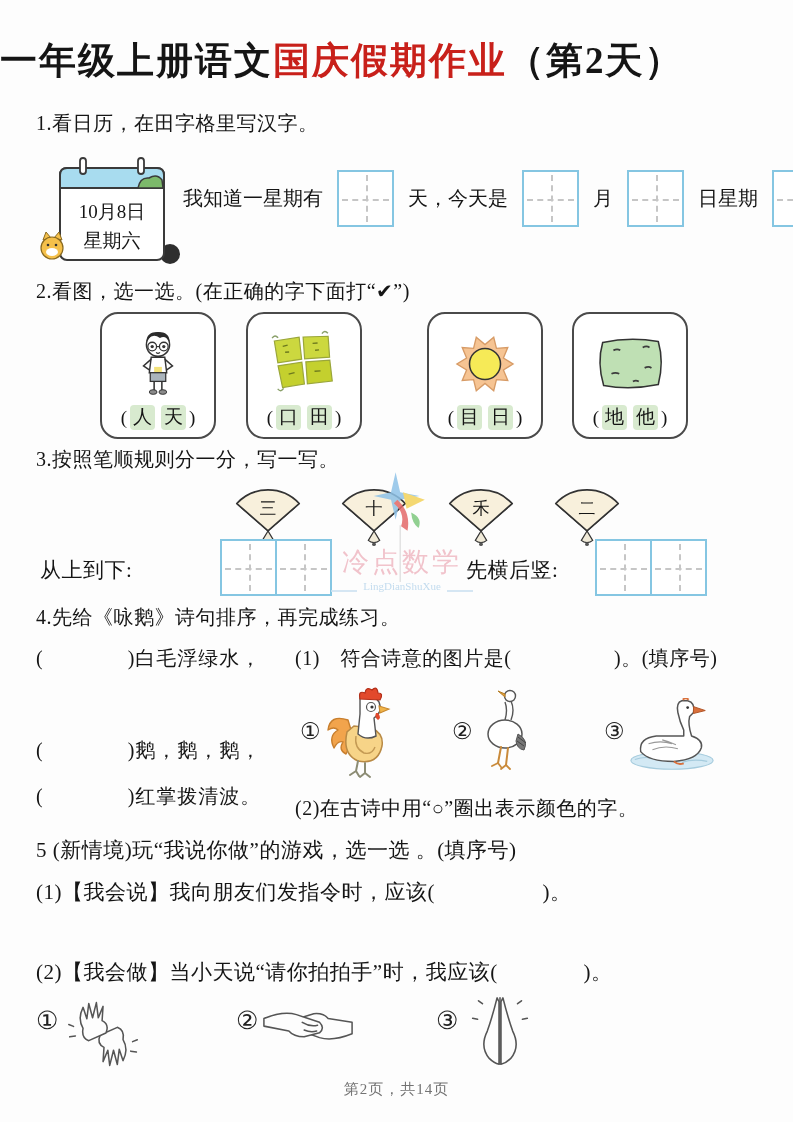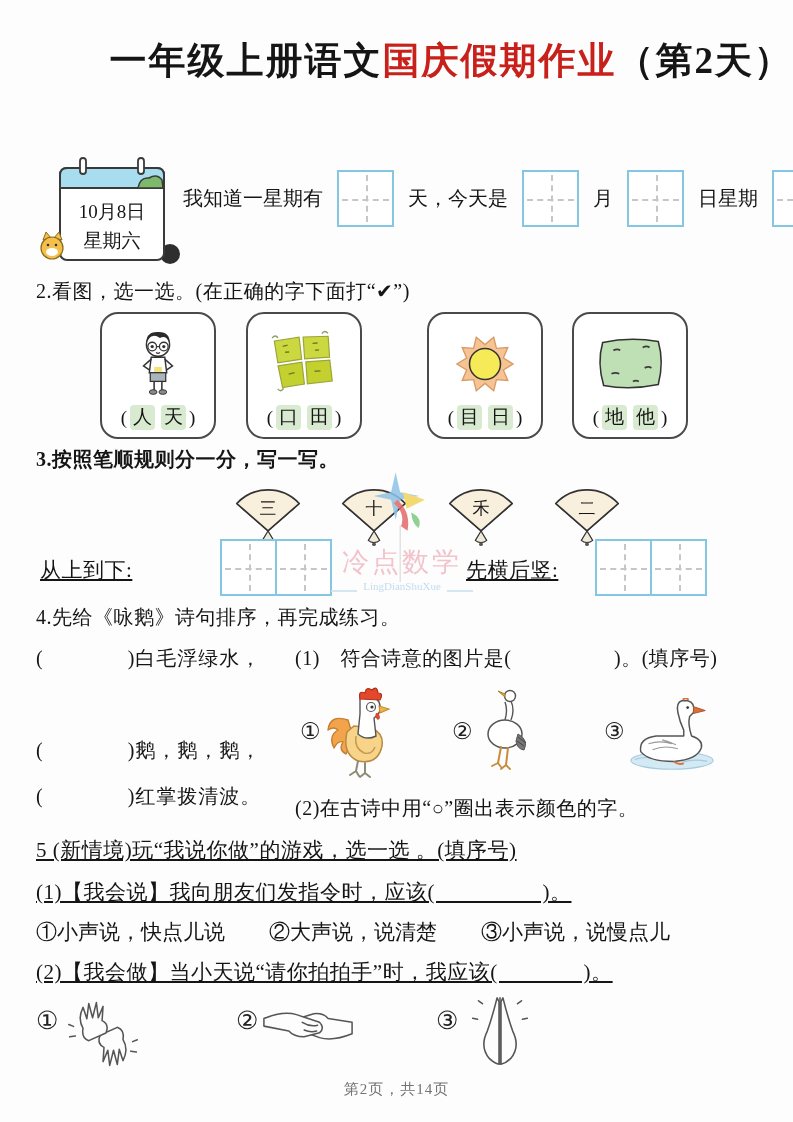--- a/index.html
+++ b/index.html
@@ -6,7 +6,7 @@
   .page{position:relative;width:793px;height:1122px;margin:0 auto;background:#fdfdfd;
         font-family:"Liberation Serif","DejaVu Serif",serif;color:#151515;overflow:hidden;}
   .abs{position:absolute;white-space:nowrap;}
-  .title{position:absolute;top:36px;left:0;width:100%;text-align:right;
+  .title{position:absolute;top:36px;left:0;width:100%;text-align:left;
          font-size:37px;font-weight:900;letter-spacing:2px;}
   .title .red{color:#c8201a;}
   .h{font-size:20px;letter-spacing:.5px;}

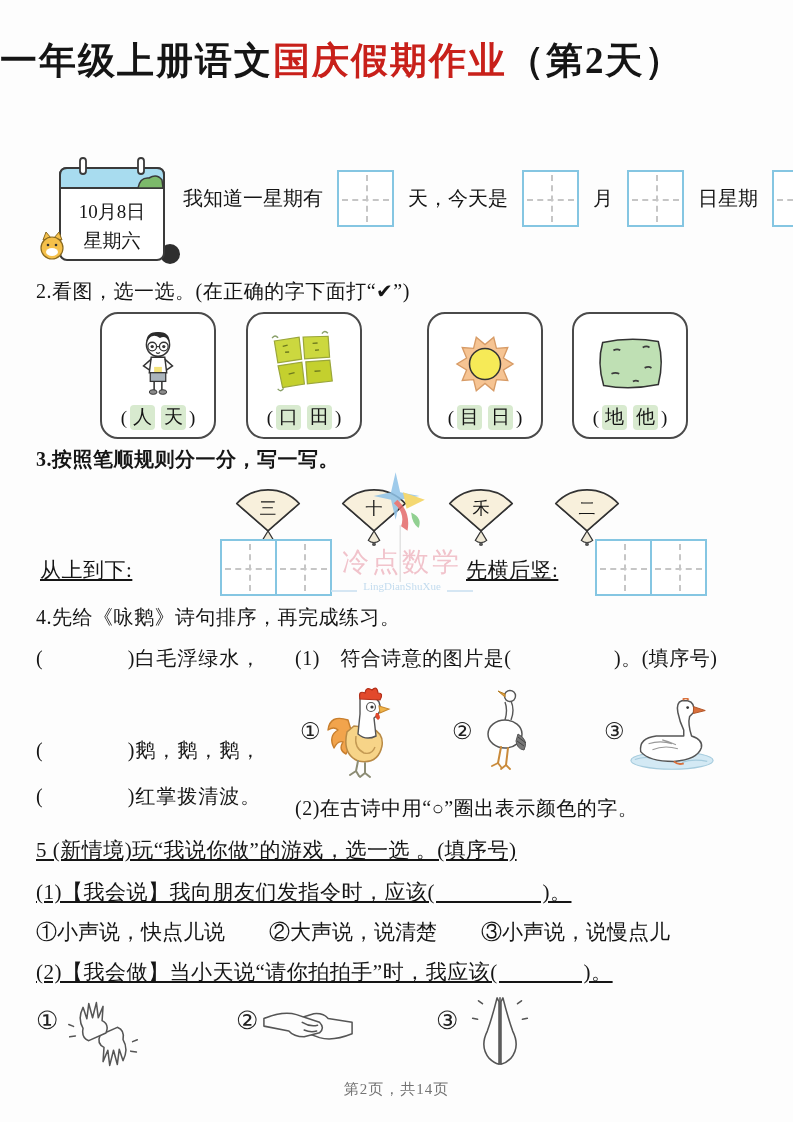--- a/index.html
+++ b/index.html
@@ -44,6 +44,7 @@
     <span>一年级上册语文</span><span class="red">国庆假期作业</span><span>（第2天）</span>
   </div>
 
+  <div class="abs h" style="left:36px;top:110px;">1.看日历，在田字格里写汉字。</div>
 
   <svg class="abs" style="left:38px;top:148px;" width="150" height="122" viewBox="0 0 150 122">
     <circle cx="132" cy="106" r="10" fill="#2e2e2e"></circle>

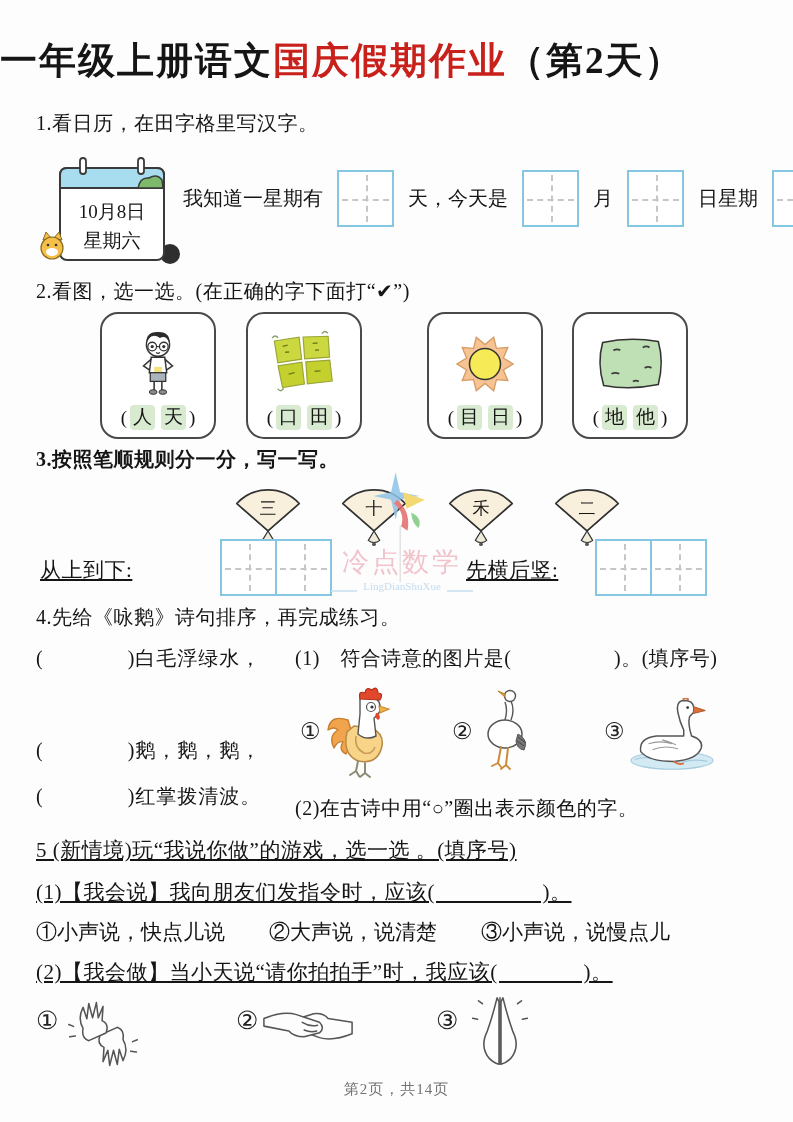--- a/index.html
+++ b/index.html
@@ -158,7 +158,7 @@
     </div>
   </div>
 
-  <div class="abs h" style="left:36px;top:446px;font-weight:bold;">3.按照笔顺规则分一分，写一写。</div>
+  <div class="abs h" style="left:36px;top:446px;">3.按照笔顺规则分一分，写一写。</div>
 
   <svg class="fan" style="left:224px;" width="88" height="70" viewBox="0 0 92 74">
     <path d="M46,56 L13,27 A45,45 0 0 1 79,27 Z" fill="#f8f0dc" stroke="#333" stroke-width="1.8" stroke-linejoin="round"></path>

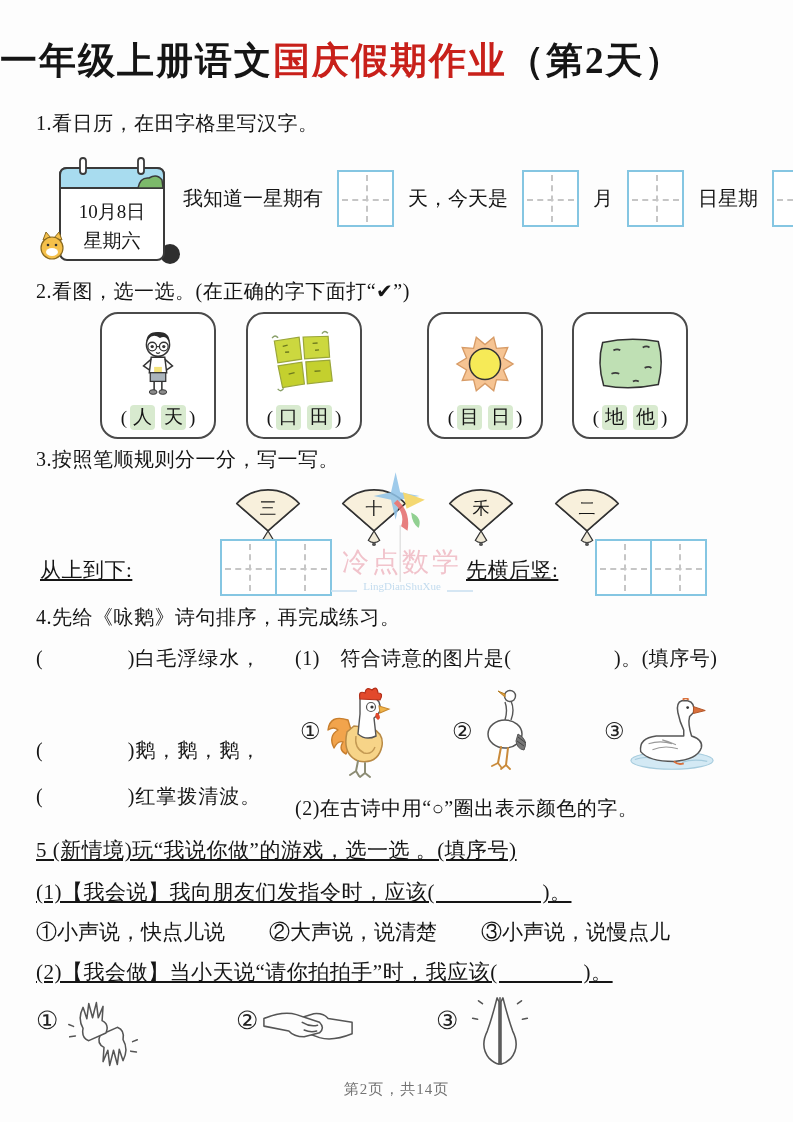--- a/index.html
+++ b/index.html
@@ -10,7 +10,7 @@
          font-size:37px;font-weight:900;letter-spacing:2px;}
   .title .red{color:#c8201a;}
   .h{font-size:20px;letter-spacing:.5px;}
-  .h21{font-size:21px;letter-spacing:.5px;text-decoration:underline;}
+  .h21{font-size:21px;letter-spacing:.5px;}
   
   .tzg{width:57px;height:57px;border:2px solid #85c6e2;background:#fff;position:relative;flex:0 0 auto;box-sizing:border-box;}
   .tzg::before{content:"";position:absolute;top:3px;bottom:3px;left:50%;border-left:2px dashed #c6c6c6;}

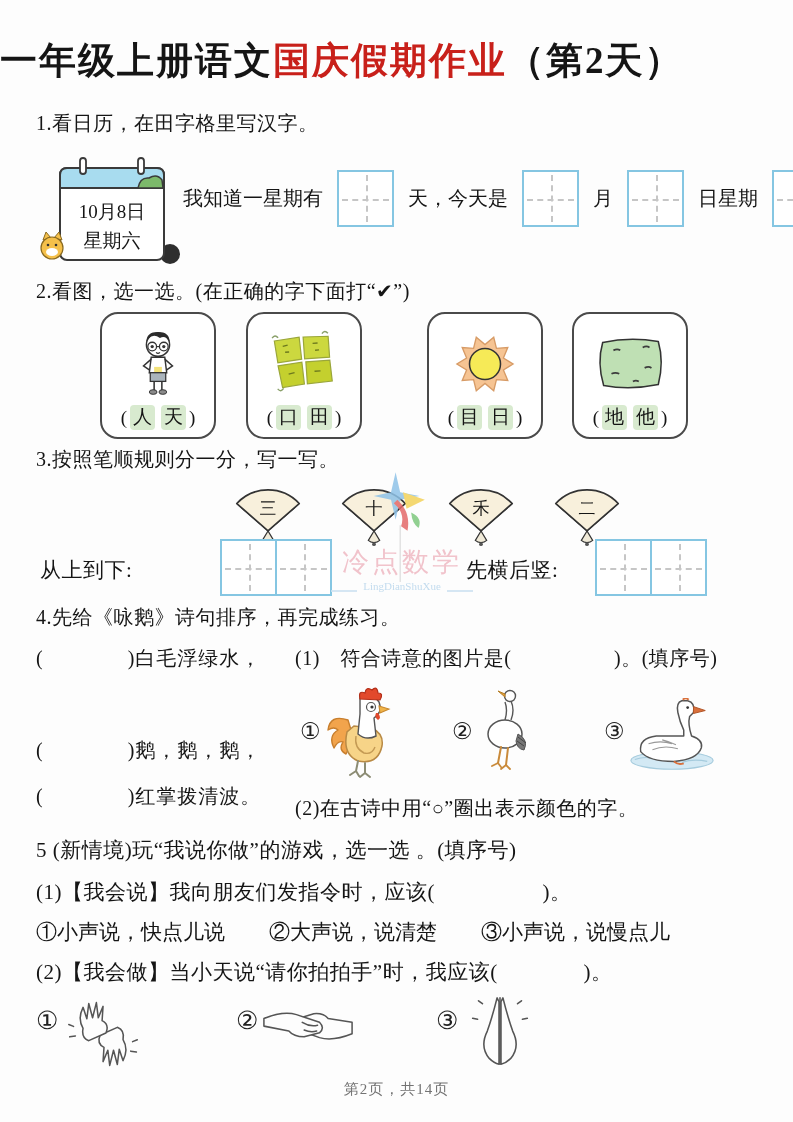--- a/index.html
+++ b/index.html
@@ -265,11 +265,6 @@
   <div class="abs h21" style="left:36px;top:836px;">5 (新情境)玩“我说你做”的游戏，选一选 。(填序号)</div>
   <div class="abs h21" style="left:36px;top:878px;">(1)【我会说】我向朋友们发指令时，应该(　　　　　)。</div>
 
-  <div class="optrow">
-    <span>①小声说，快点儿说</span>
-    <span>②大声说，说清楚</span>
-    <span>③小声说，说慢点儿</span>
-  </div>
 
   <div class="abs h21" style="left:36px;top:958px;">(2)【我会做】当小天说“请你拍拍手”时，我应该(　　　　)。</div>
 

